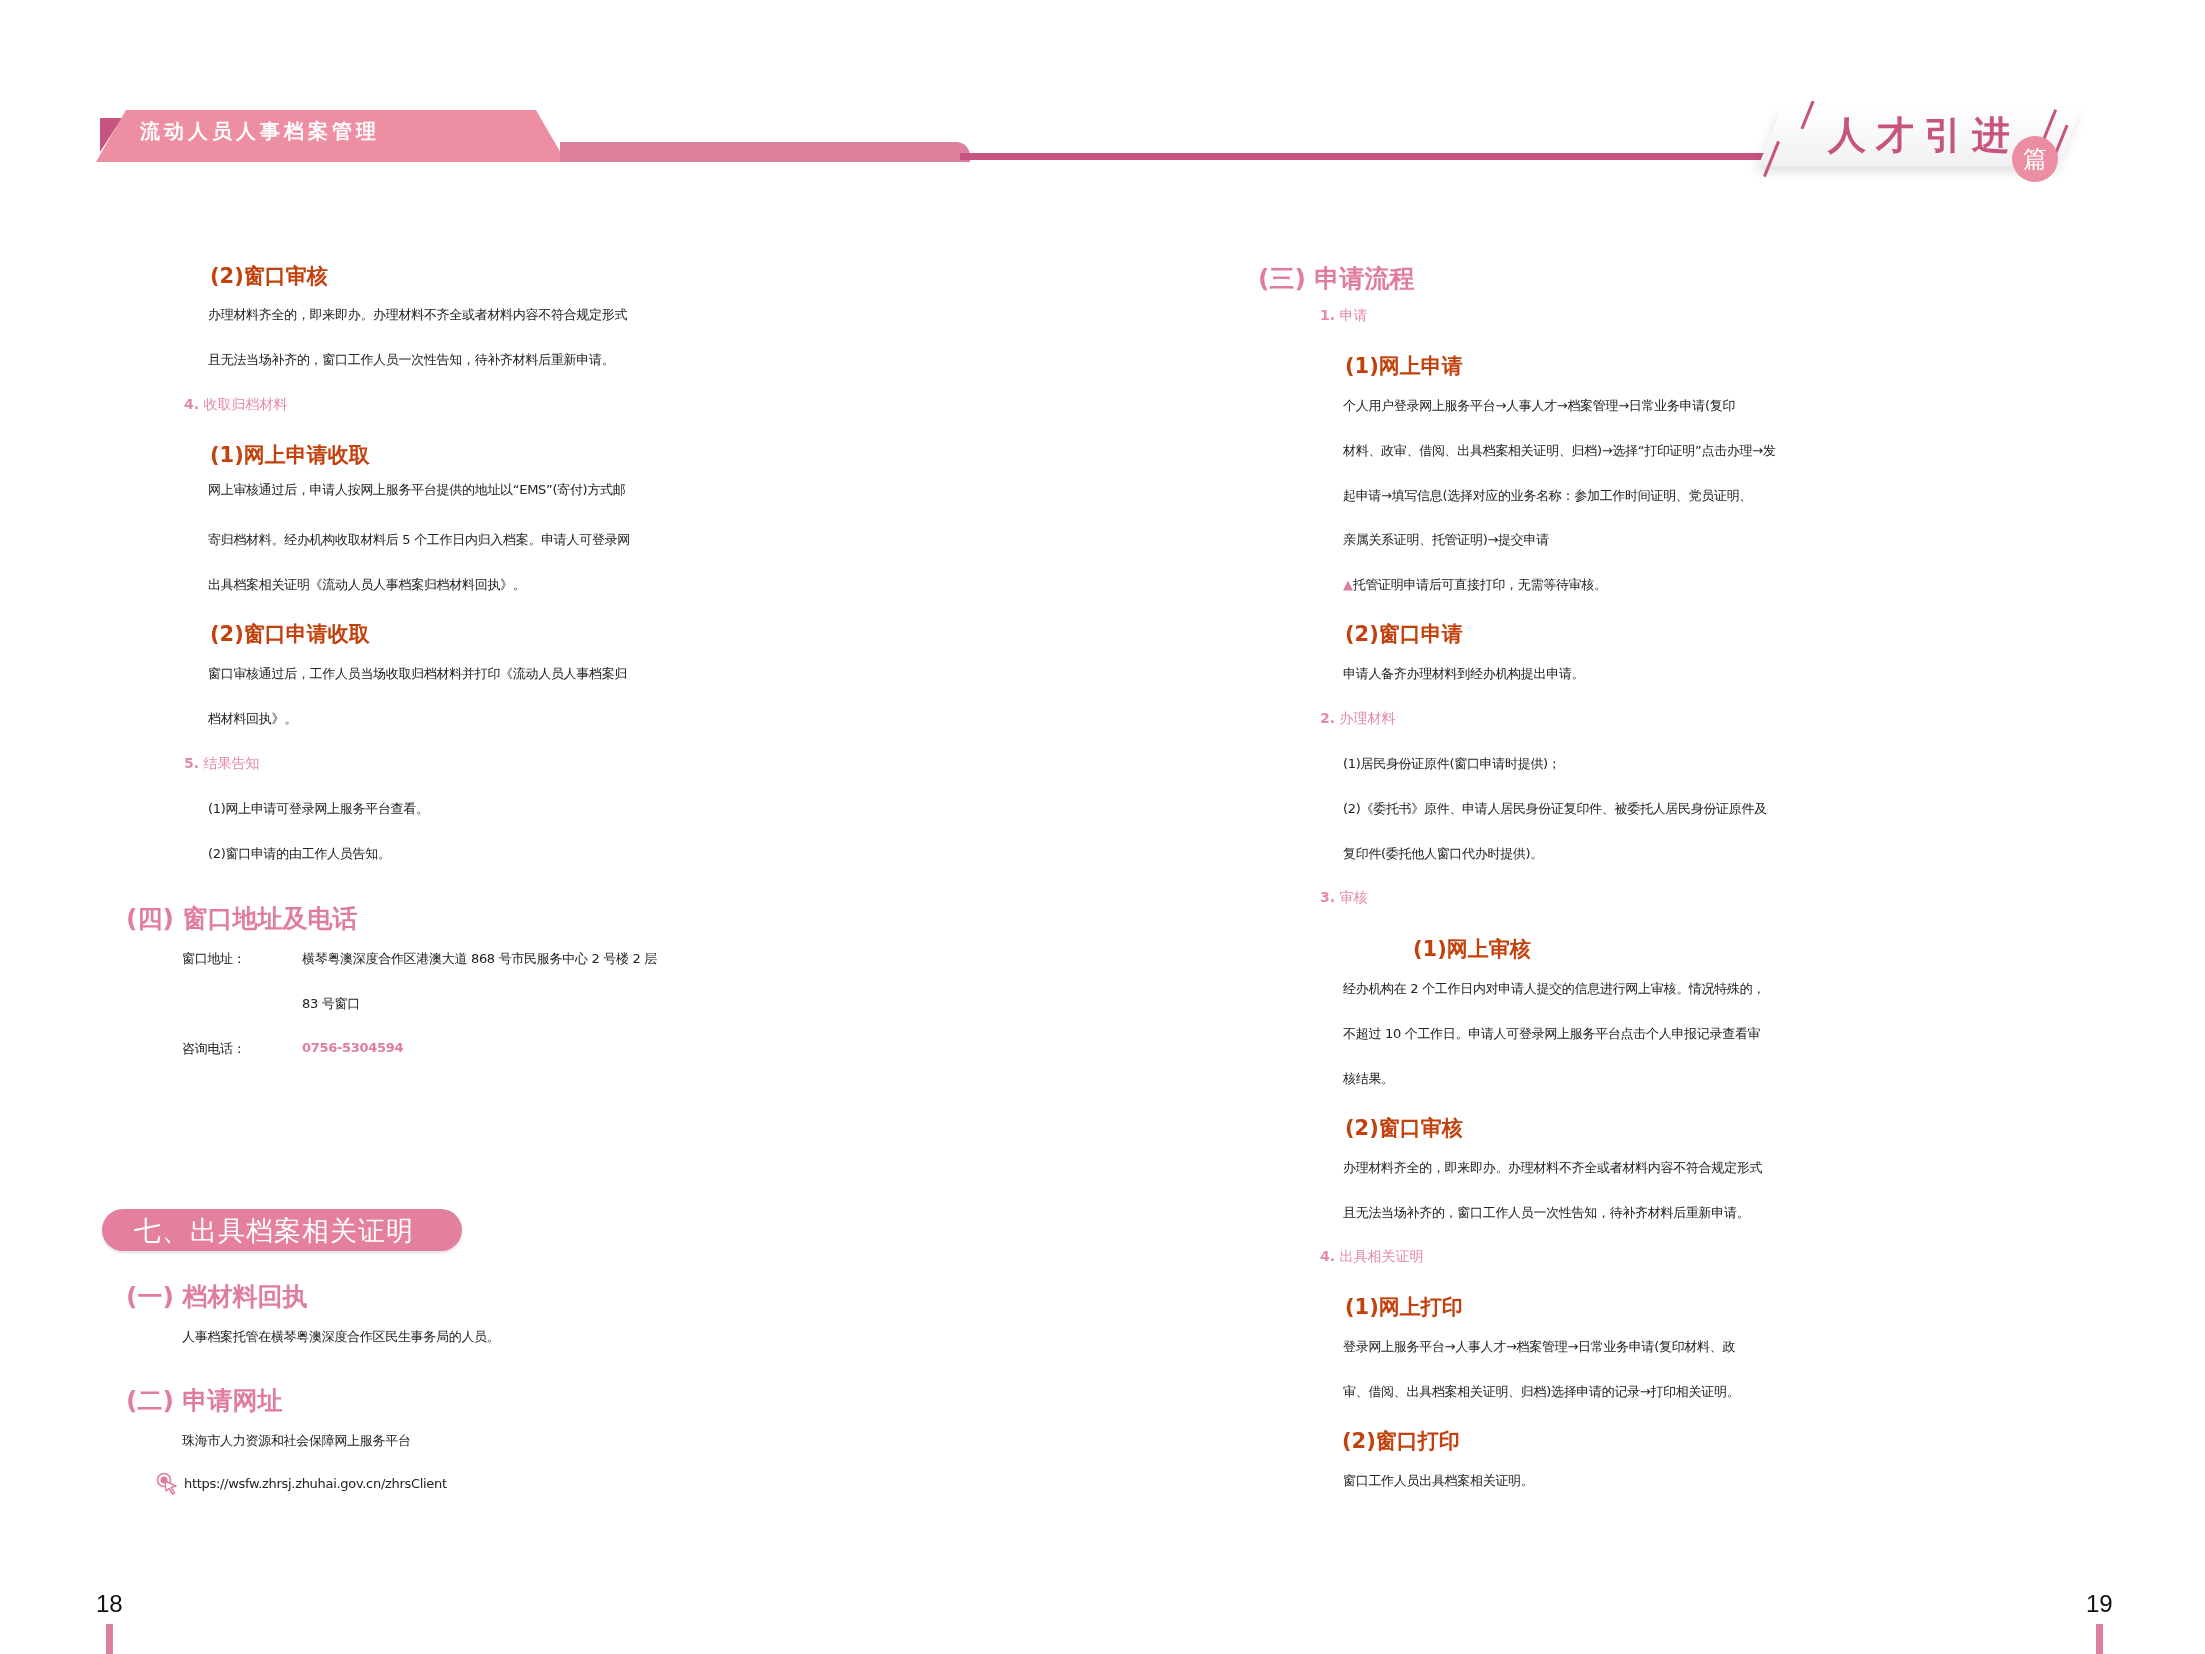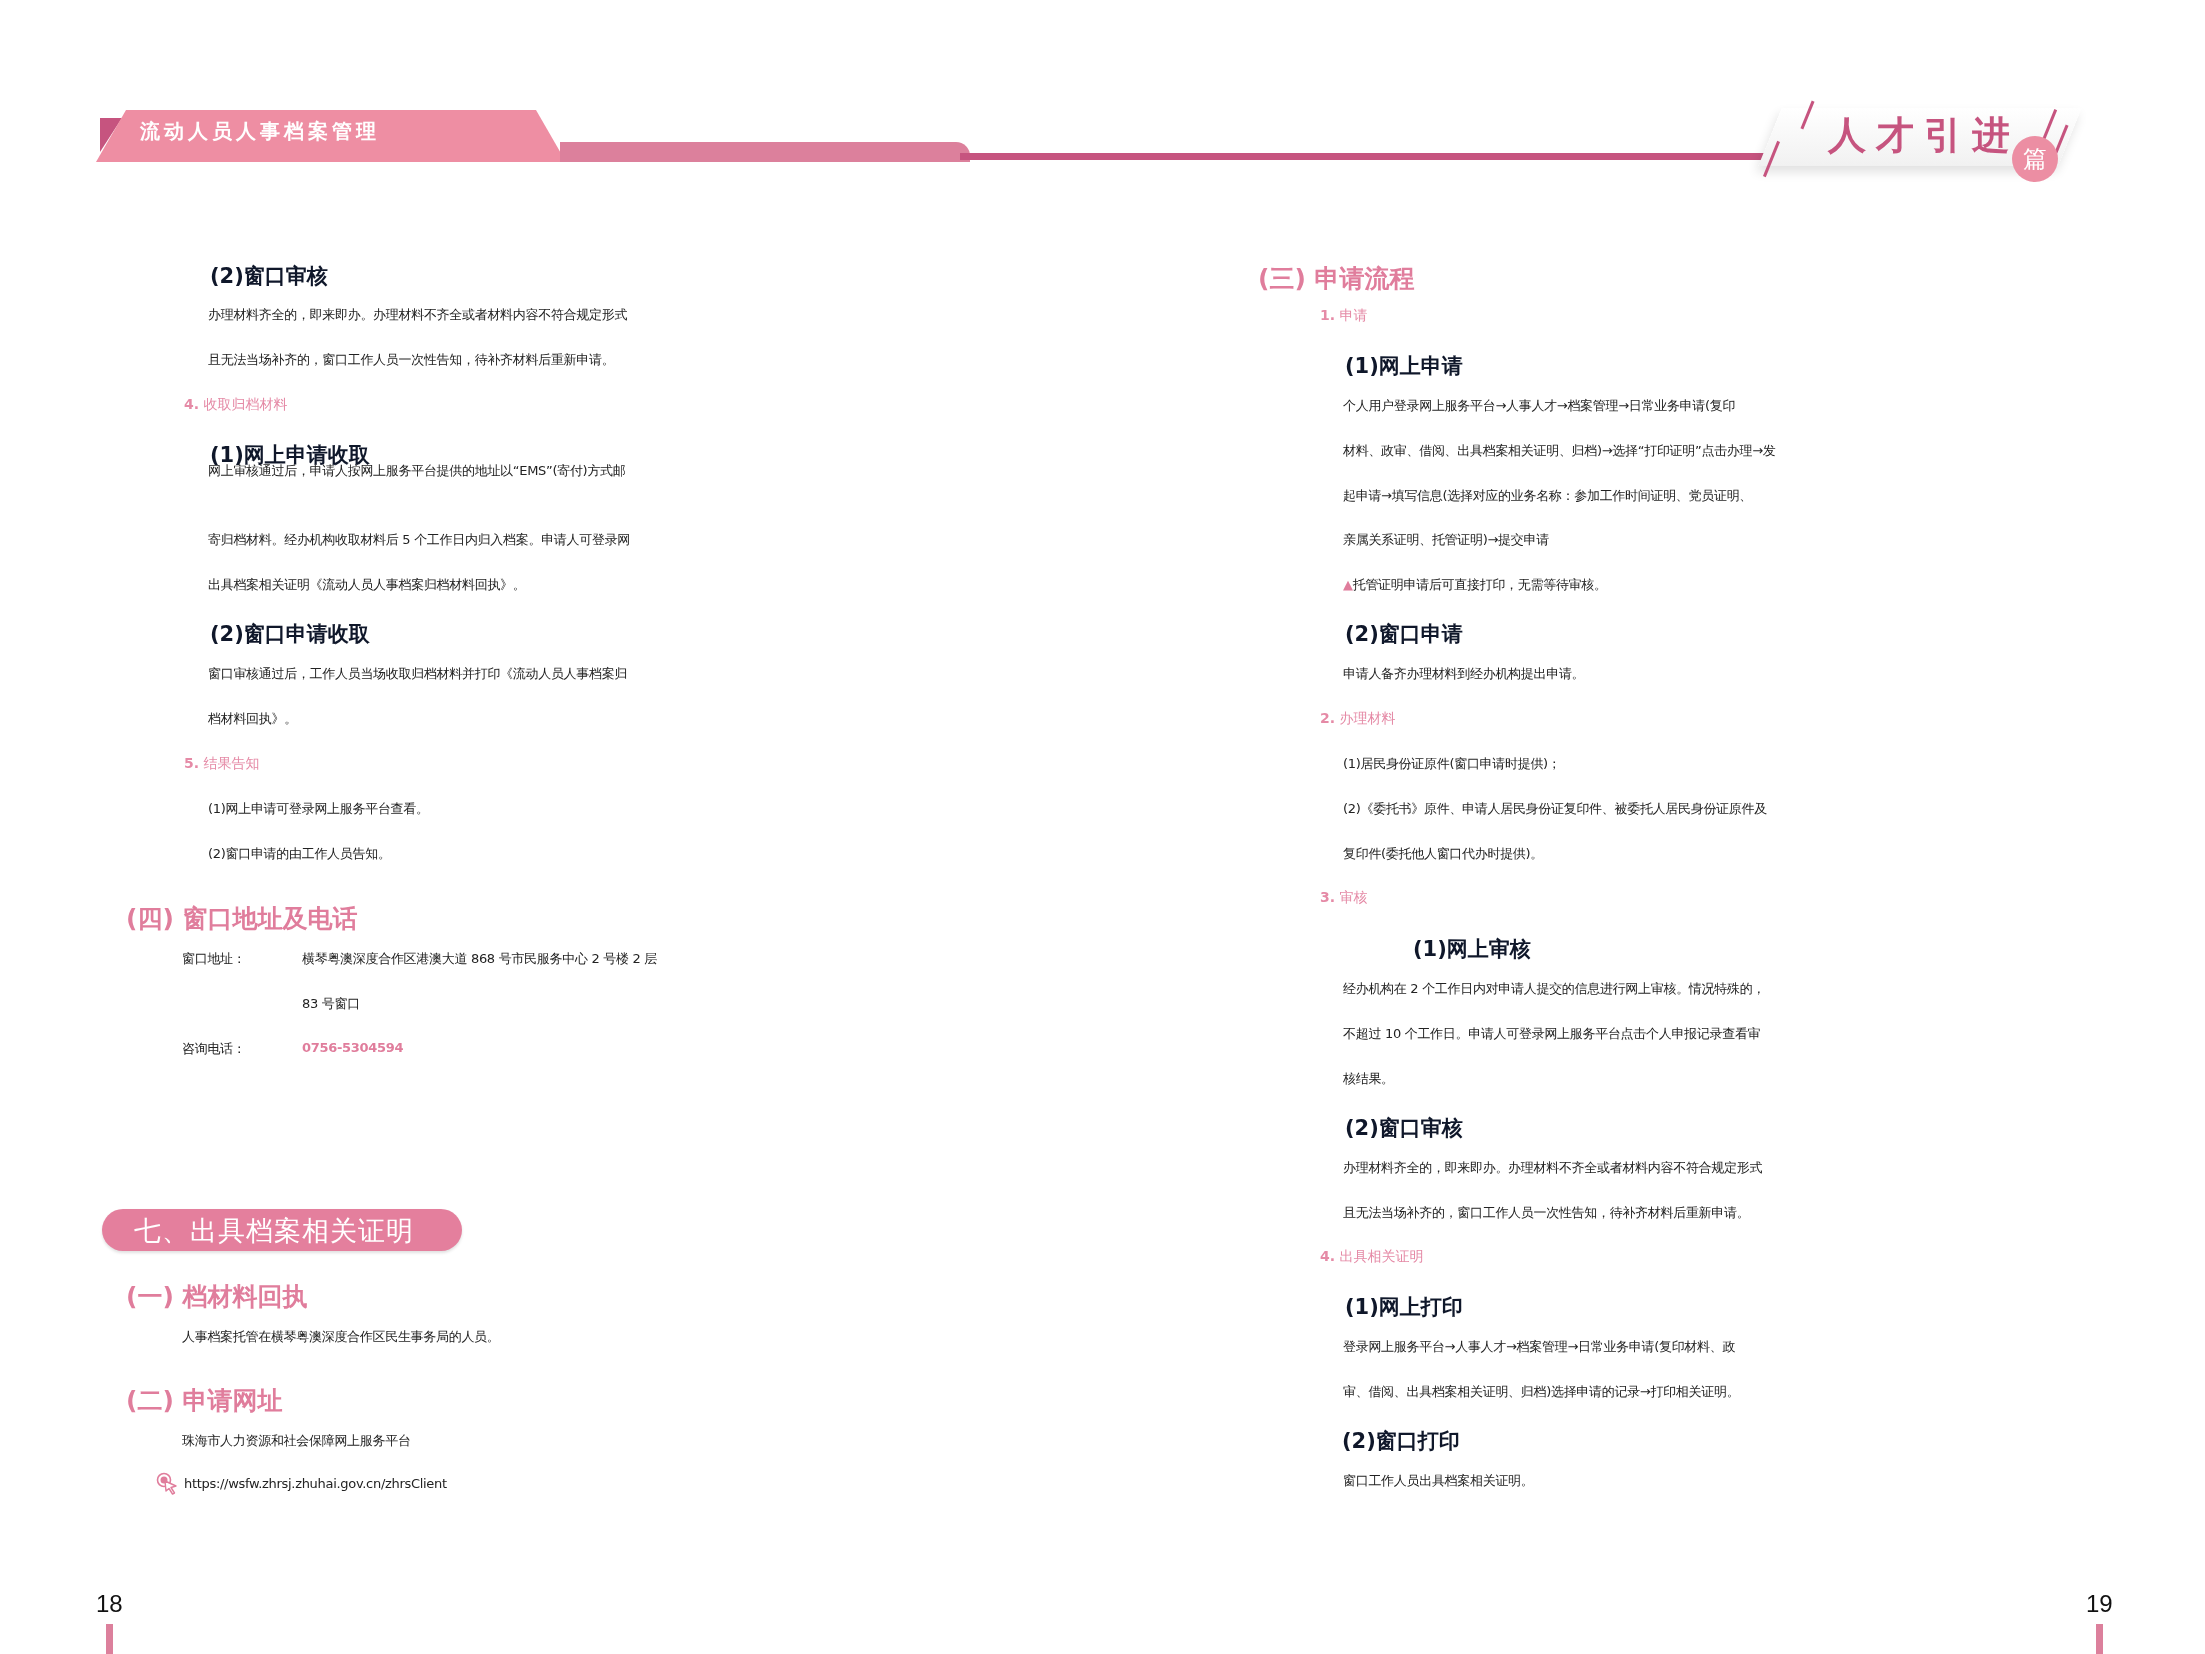--- a/index.html
+++ b/index.html
@@ -34,7 +34,7 @@
   .sec { font-size:25px; font-weight:bold; color:#e07d9c; white-space:nowrap; }
   .num { font-size:14px; color:#e58aa6; white-space:nowrap;text-align:right; }
   .num b { font-weight:bold; }
-  .sub { font-size:21px; font-weight:bold; color:#0f172a; white-space:nowrap; }
+  .sub { font-size:21px; font-weight:bold; color:#c2410c; white-space:nowrap; }
   .p { font-size:13px; color:#222; white-space:nowrap; letter-spacing:-0.3px; }
   .phone { font-weight:bold; color:#e07d9c; }
   .tri-mark { color:#e07d9c; }

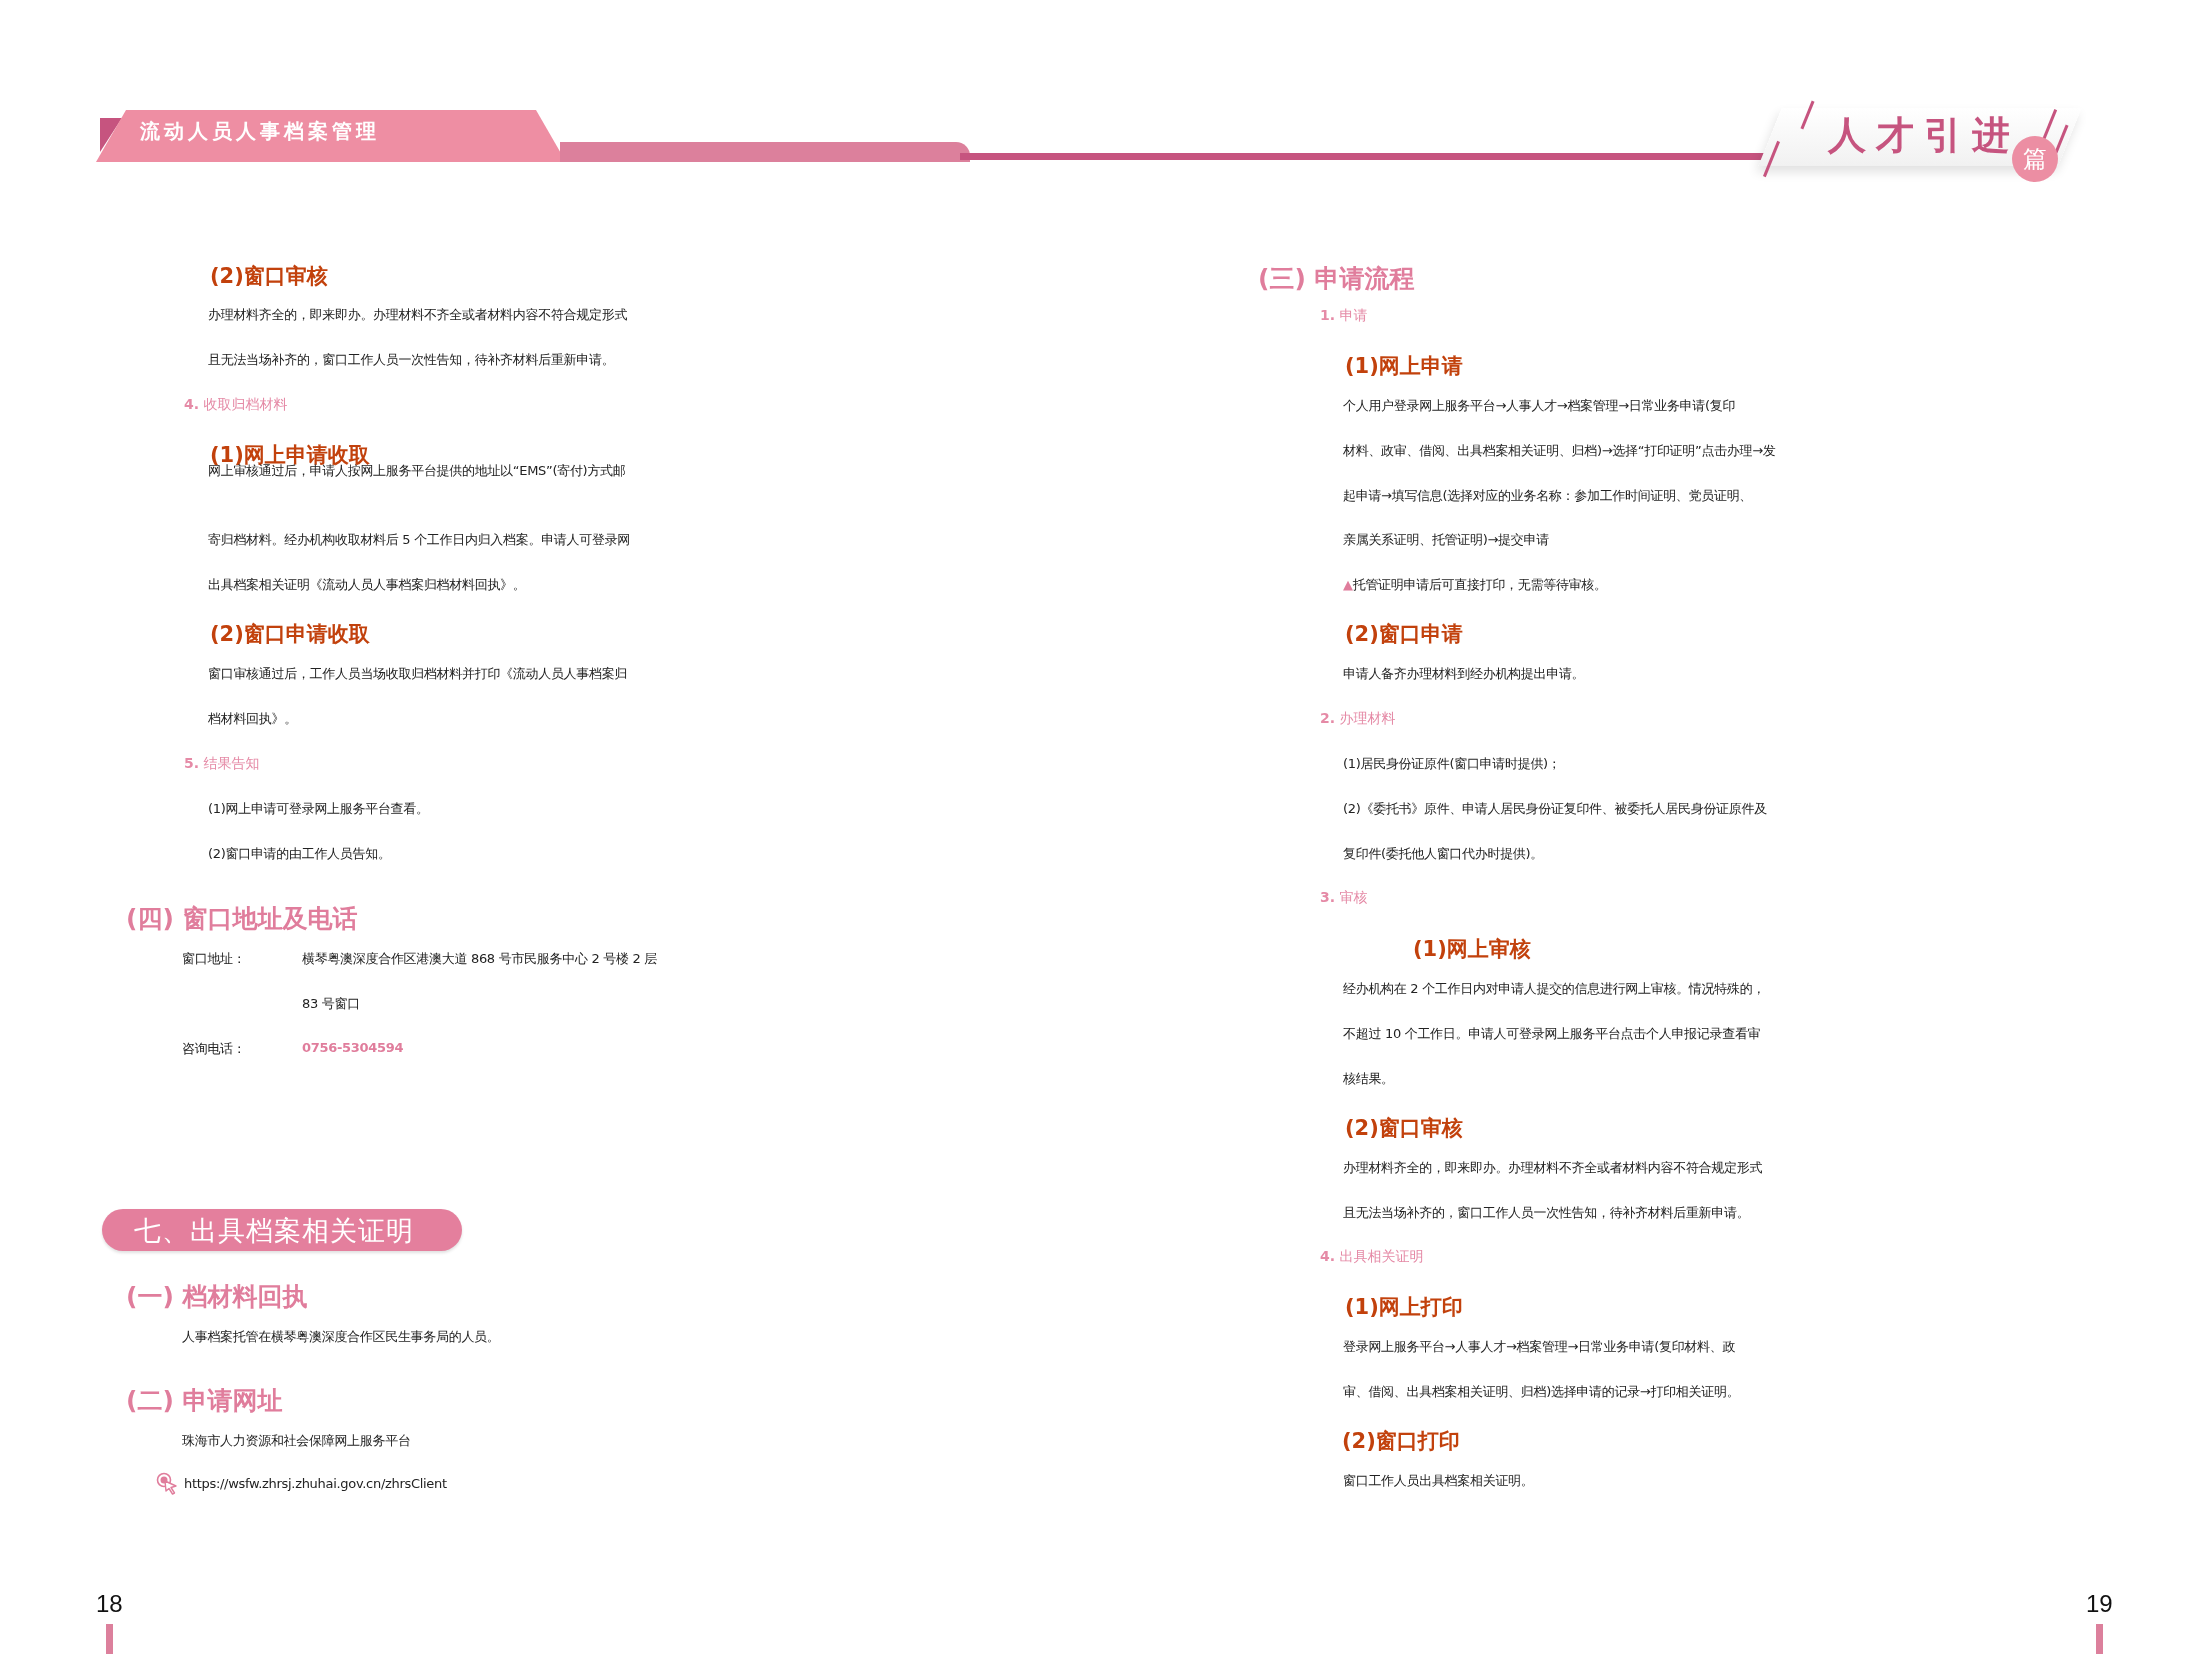--- a/index.html
+++ b/index.html
@@ -75,7 +75,7 @@
     <span>收取归档材料</span>
   </div>
   <div class="abs sub" style="left:210px;top:441px;">(1)网上申请收取</div>
-  <div class="abs p" style="left:208px;top:462px;">网上审核通过后，申请人按网上服务平台提供的地址以“EMS”(寄付)方式邮</div>
+  <div class="abs p" style="left:208px;top:481px;">网上审核通过后，申请人按网上服务平台提供的地址以“EMS”(寄付)方式邮</div>
   <div class="abs p" style="left:208px;top:531px;">寄归档材料。经办机构收取材料后 5 个工作日内归入档案。申请人可登录网</div>
   <div class="abs p" style="left:208px;top:576px;">出具档案相关证明《流动人员人事档案归档材料回执》。</div>
   <div class="abs sub" style="left:210px;top:620px;">(2)窗口申请收取</div>

